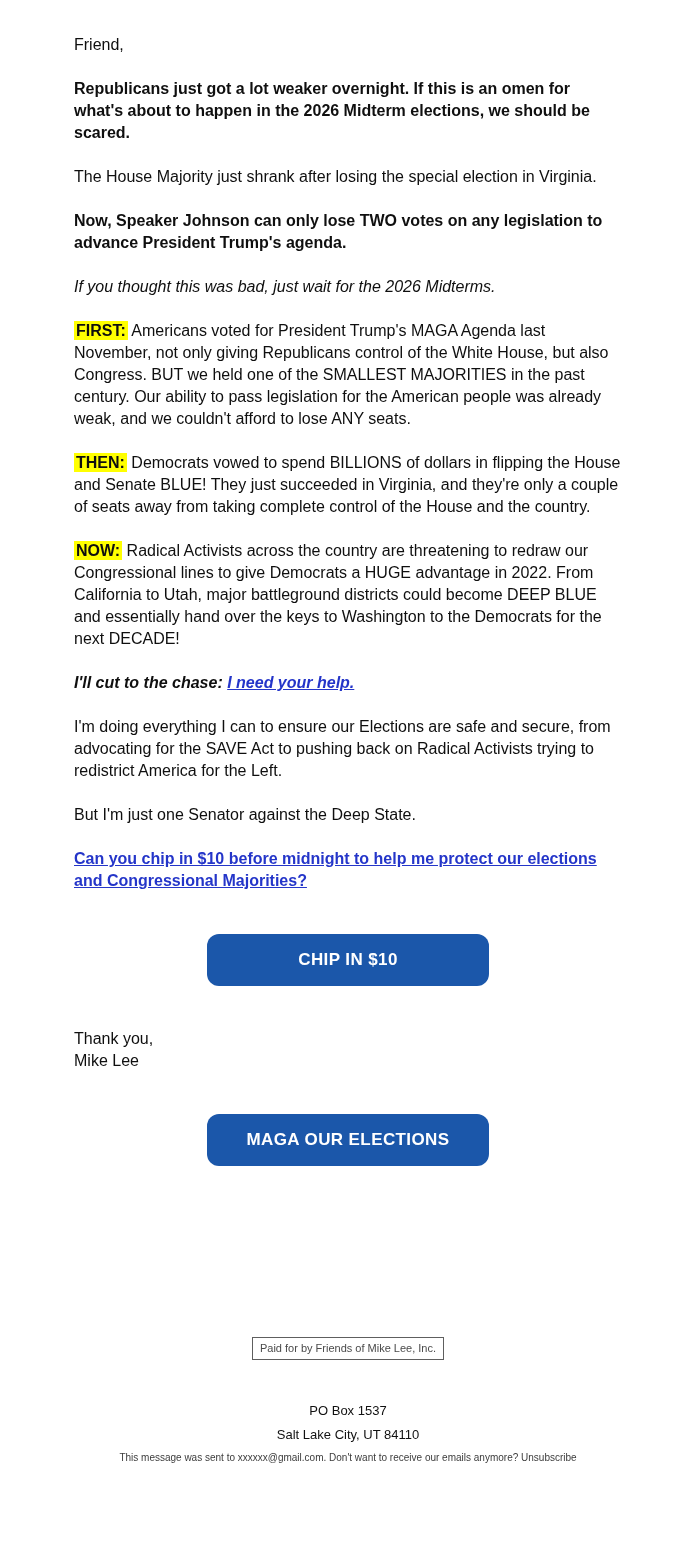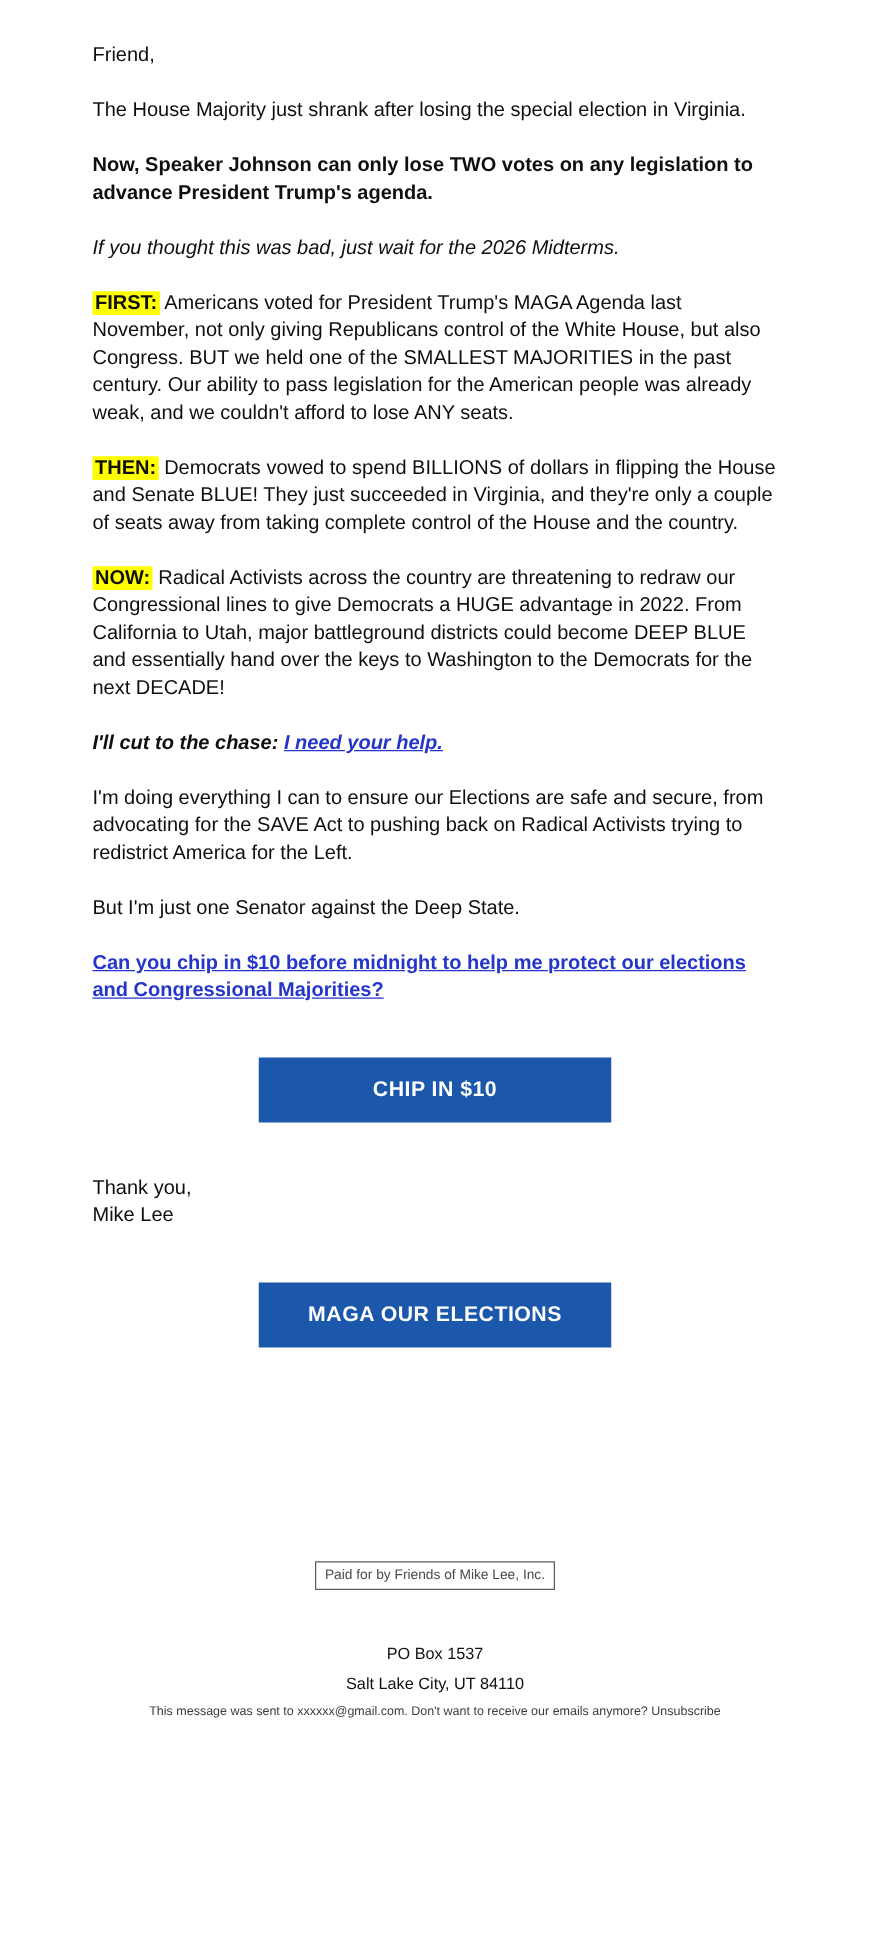--- a/index.html
+++ b/index.html
@@ -95,6 +95,7 @@
 
   <p>Friend,</p>
 
+  <p class="bold">Republicans just got a lot weaker overnight. If this is an omen for what's about to happen in the 2026 Midterm elections, we should be scared.</p>
 
   <p>The House Majority just shrank after losing the special election in Virginia.</p>
 

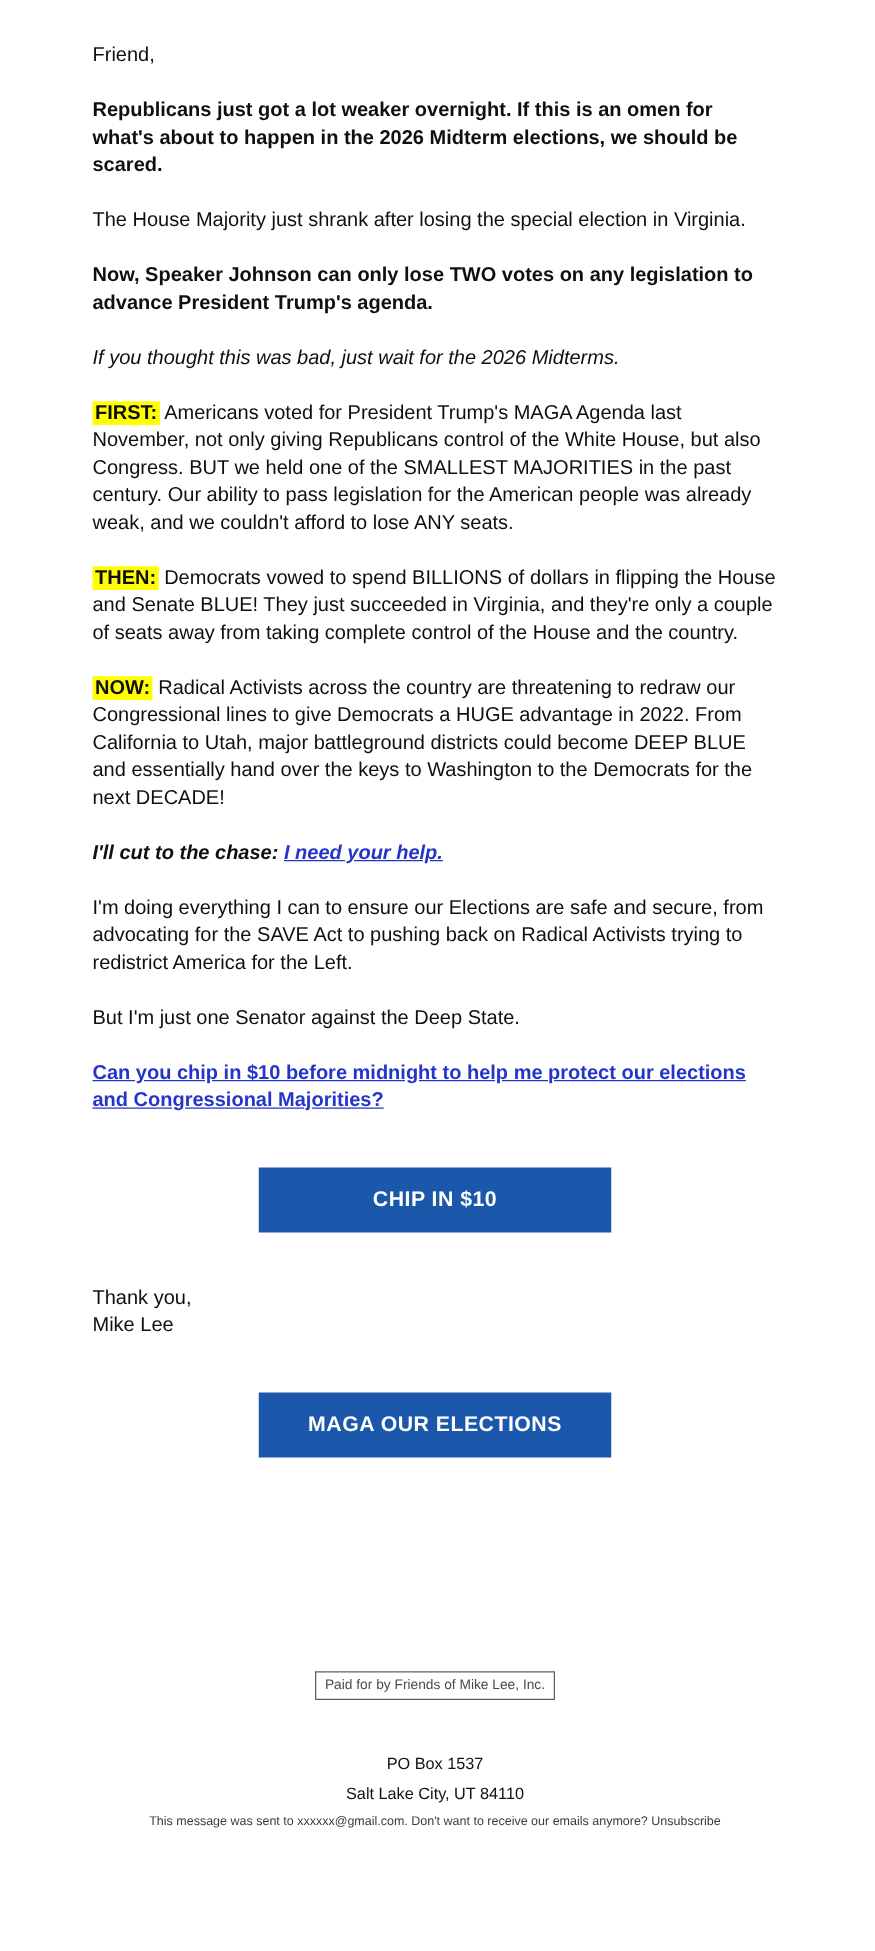--- a/index.html
+++ b/index.html
@@ -53,7 +53,7 @@
     letter-spacing: 0.4px;
     text-align: center;
     text-decoration: none;
-    border-radius: 0;
+    border-radius: 12px;
     cursor: pointer;
   }
   .signoff { margin: 22px 0; }

